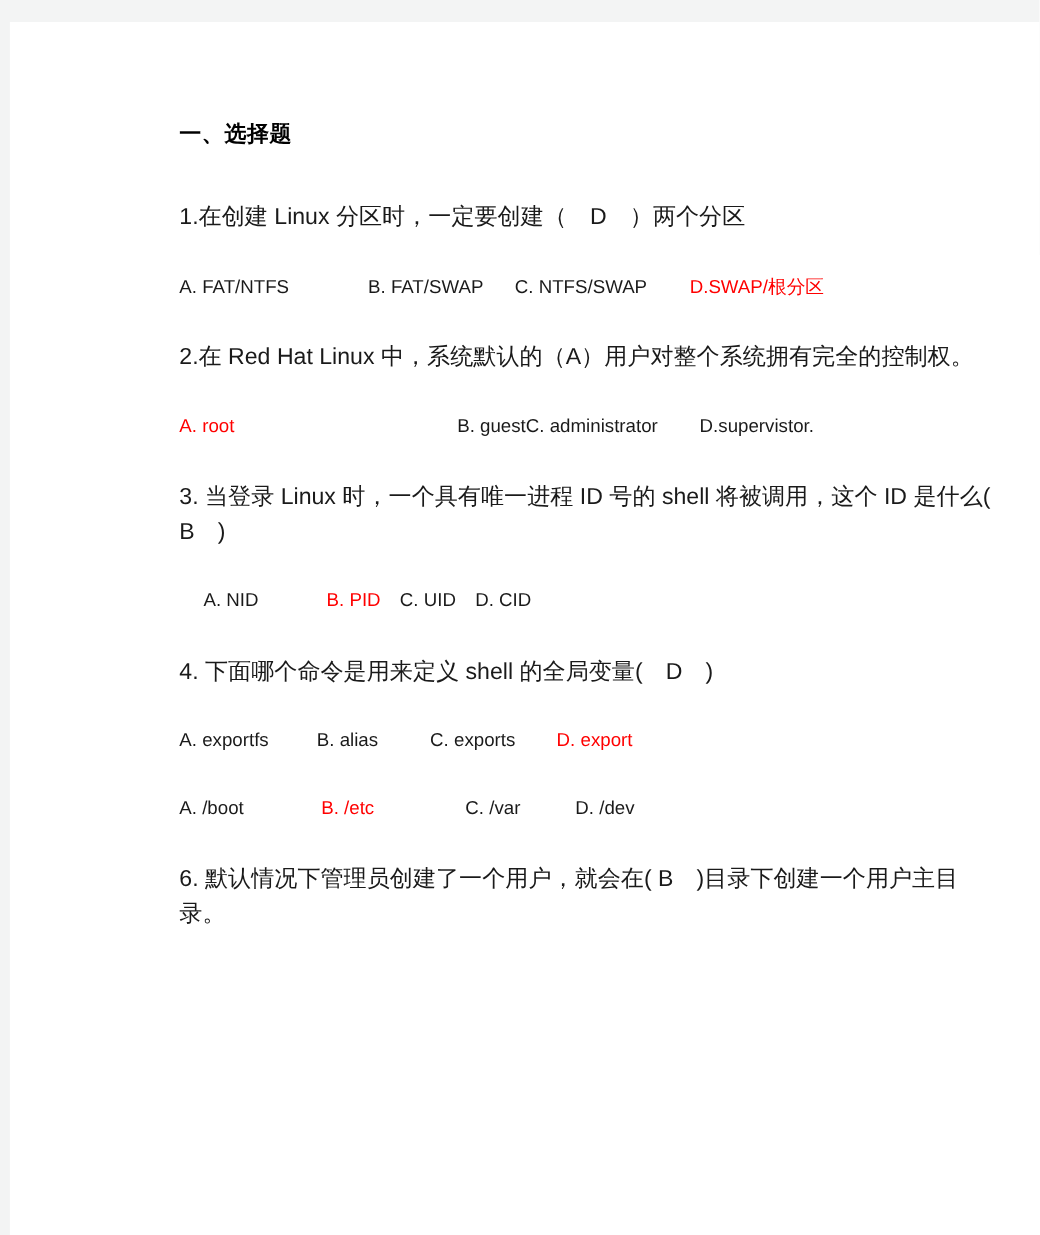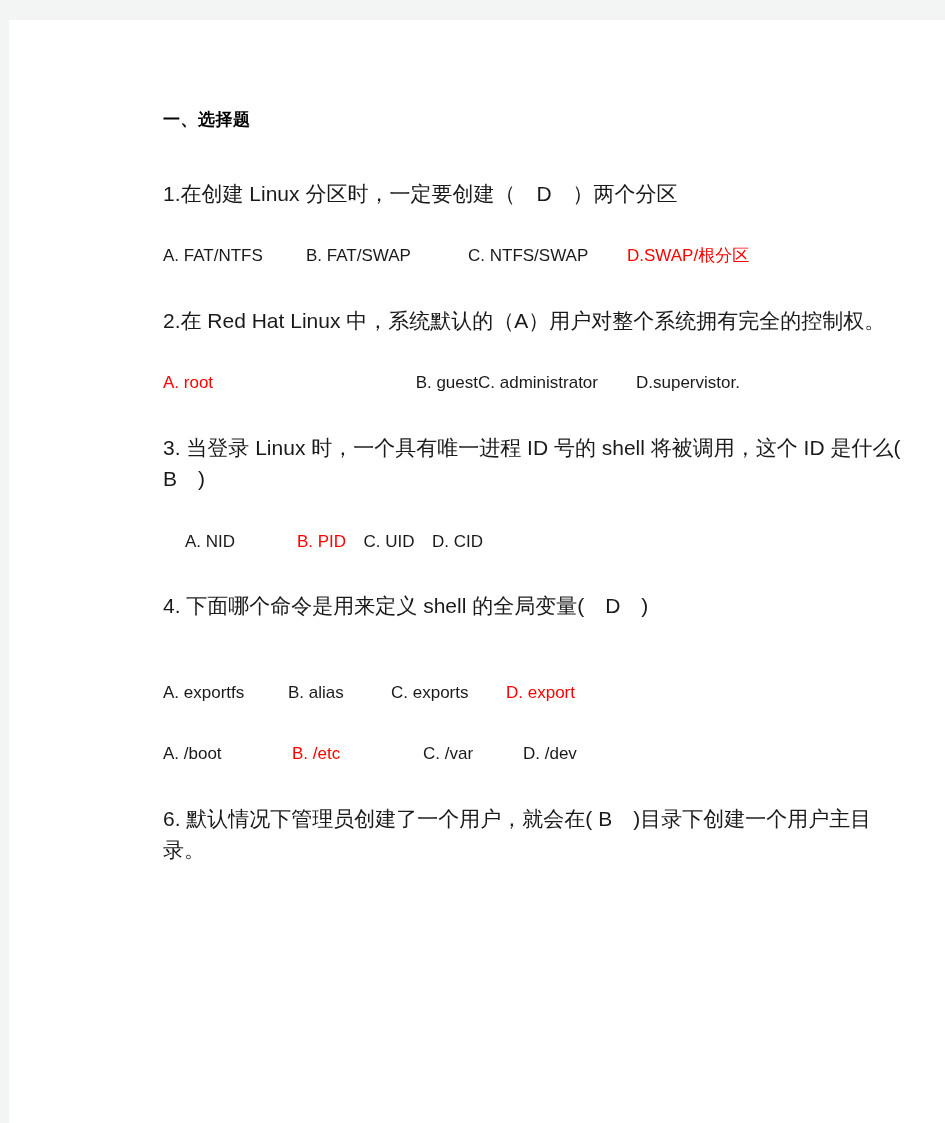--- a/index.html
+++ b/index.html
@@ -33,7 +33,7 @@
   }
 
   .section-heading {
-    font-size: 17px;
+    font-size: 20px;
     font-weight: bold;
     color: #000000;
     letter-spacing: 0.5px;

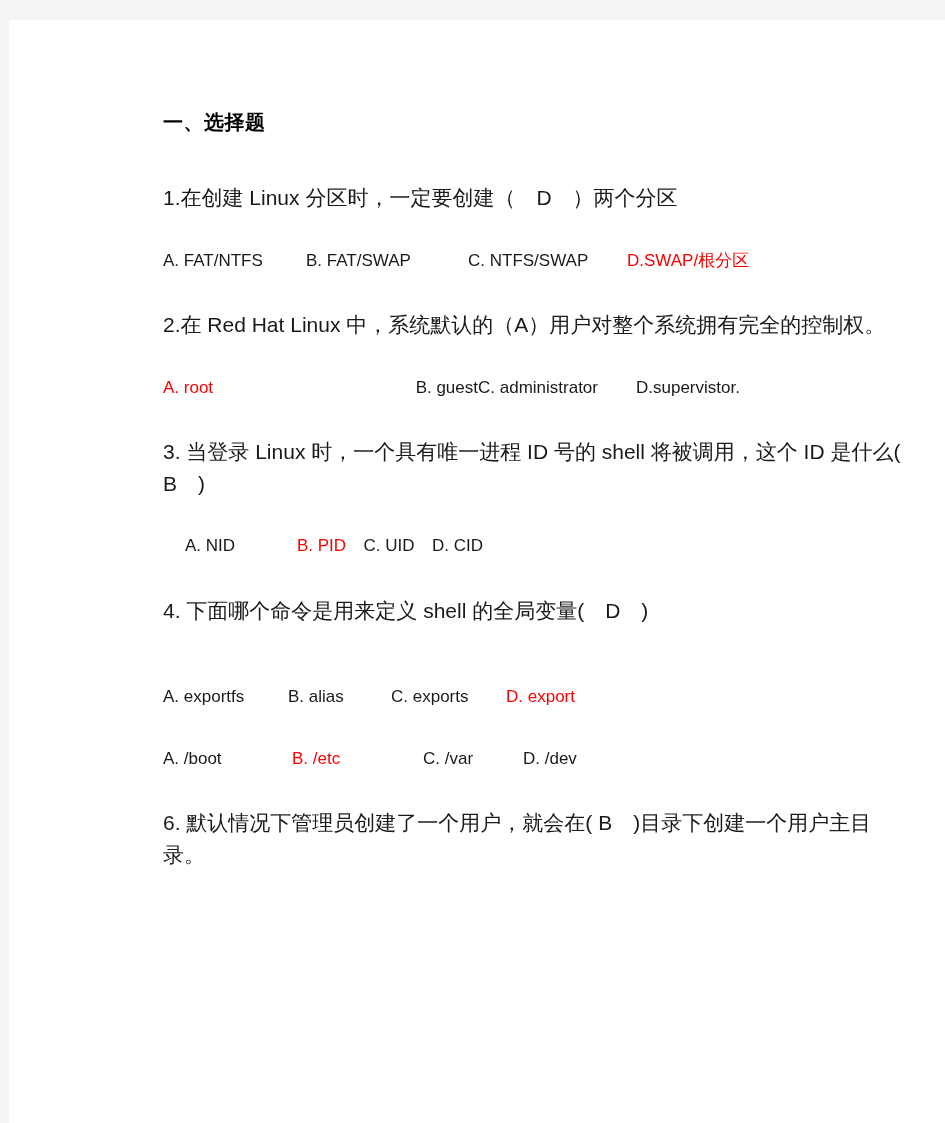--- a/index.html
+++ b/index.html
@@ -67,7 +67,7 @@
 
   
   .row-q1 .opt:nth-child(1) { width: 143px; }
-  .row-q1 .opt:nth-child(2) { width: 162px; }
+  .row-q1 .opt:nth-child(2) { width: 162px; text-align: center; }
   .row-q1 .opt:nth-child(3) { width: 159px; }
 
   .row-q2 .opt:nth-child(1) { width: 152px; }

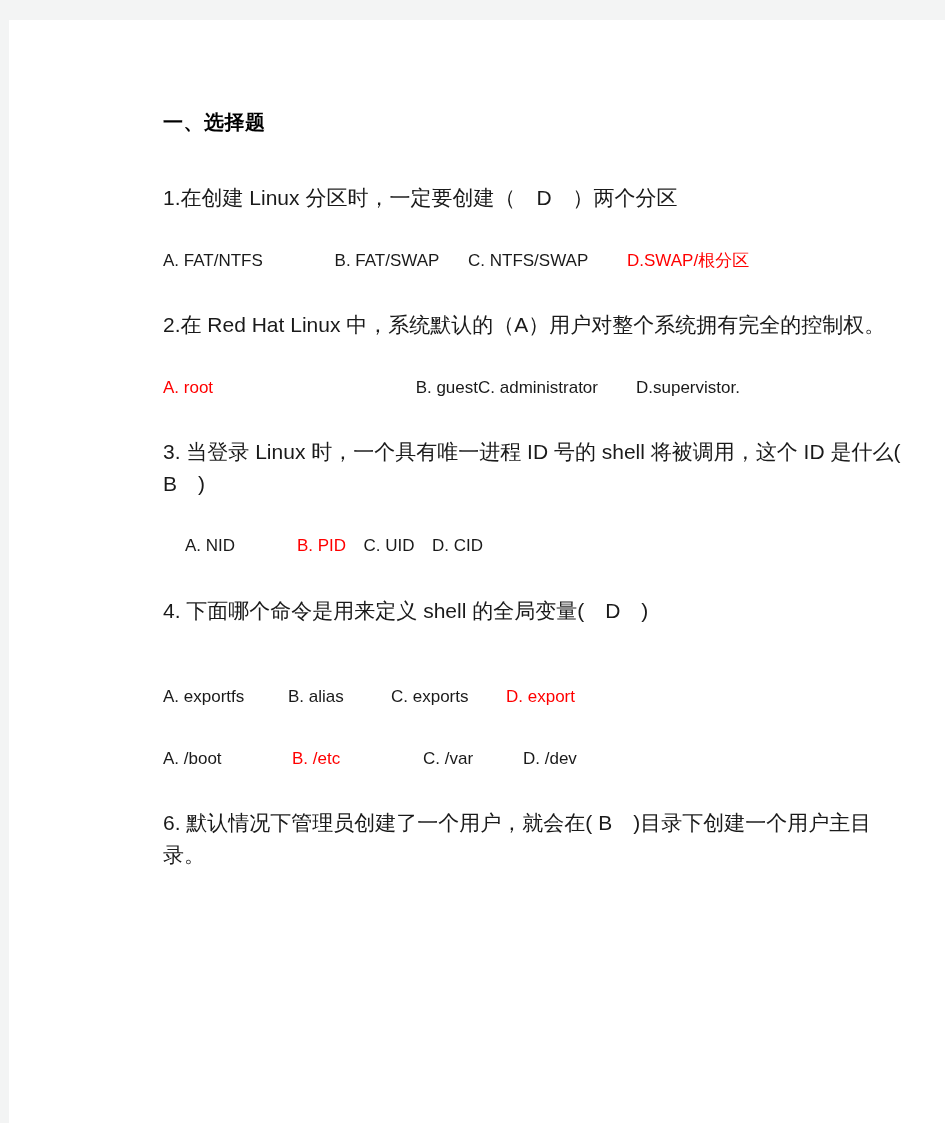--- a/index.html
+++ b/index.html
@@ -78,7 +78,7 @@
   .row-q3 .opt:nth-child(2) { width: 89px; text-align: right; }
   .row-q3 .opt:nth-child(3) { width: 86px; text-align: center; }
 
-  .row-q4 .opt:nth-child(1) { width: 125px; margin-top: 24px; }
+  .row-q4 .opt:nth-child(1) { width: 125px; }
   .row-q4 .opt:nth-child(2) { width: 103px; }
   .row-q4 .opt:nth-child(3) { width: 115px; }
 

